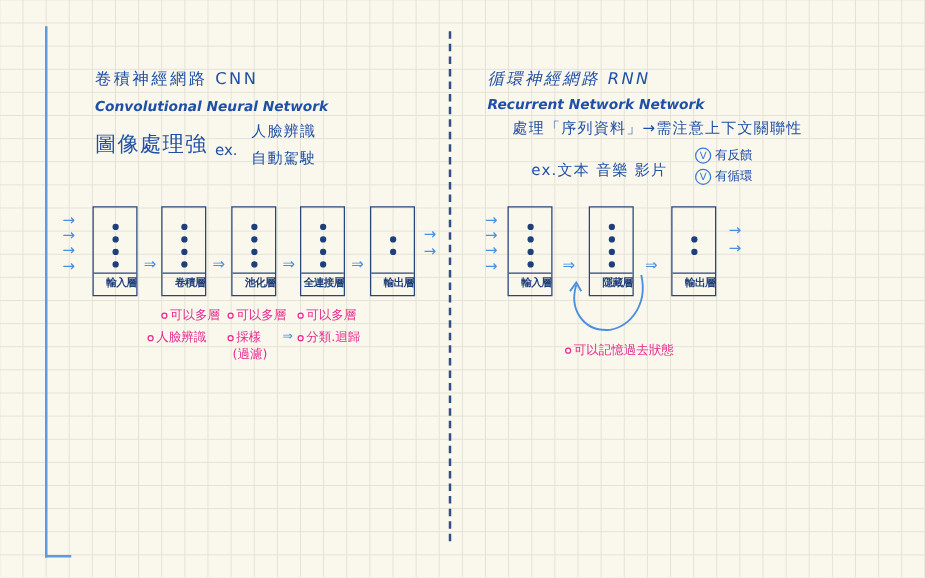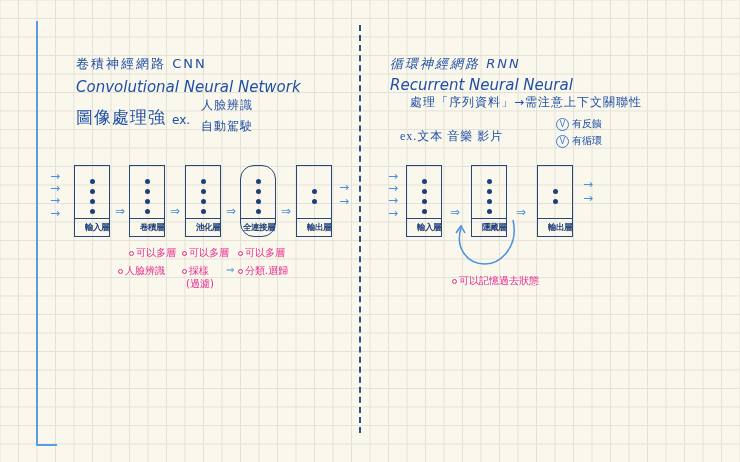--- a/index.html
+++ b/index.html
@@ -21,7 +21,7 @@
 
   .hw { white-space: nowrap; color: #1f4fa6; line-height: 1; }
   .t-title { font-size: 13px; letter-spacing: 2px; }
-  .t-sub { font-size: 15px; font-style: italic; }
+  .t-sub { font-size: 11px; font-style: italic; font-weight: bold; }
   .t-big { font-size: 17px; letter-spacing: 1px; }
   .t-med { font-size: 12px; letter-spacing: 1px; }
   .t-ex { font-size: 12px; }

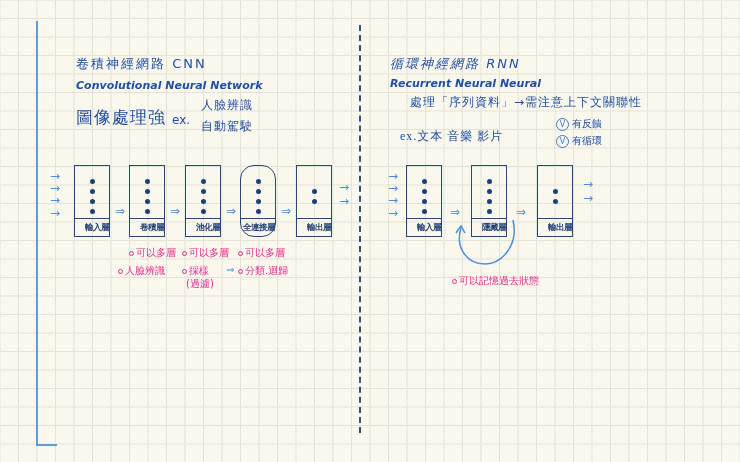--- a/index.html
+++ b/index.html
@@ -131,7 +131,7 @@
 
 <div>
   <div class="abs hw t-title" style="left:390px; top:57px;font-style:italic;">循環神經網路 RNN</div>
-  <div class="abs hw t-sub" style="left:390px; top:78px;">Recurrent Neural Neural</div>
+  <div class="abs hw t-sub" style="left:390px; top:78px;">Recurrent Network Network</div>
   <div class="abs hw t-med" style="left:410px; top:96px;">處理「序列資料」→需注意上下文關聯性</div>
   <div class="abs hw t-med" style="left:400px; top:130px;font-family:Liberation Serif, serif;">ex.文本  音樂  影片</div>
   <div class="abs check-row" style="left:556px; top:117px;">

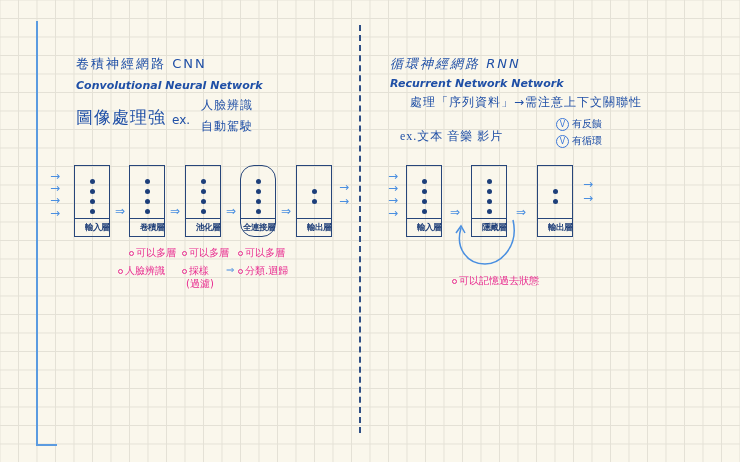--- a/index.html
+++ b/index.html
@@ -55,7 +55,7 @@
 <div>
   <div class="abs hw t-title" style="left:76px; top:57px;">卷積神經網路 CNN</div>
   <div class="abs hw t-sub" style="left:76px; top:80px;">Convolutional Neural Network</div>
-  <div class="abs hw t-big" style="left:76px; top:109px;">圖像處理強</div>
+  <div class="abs hw t-big" style="left:76px; top:109px;font-family:Liberation Mono, monospace;">圖像處理強</div>
   <div class="abs hw t-ex" style="left:172px; top:114px;">ex.</div>
   <div class="abs hw t-med" style="left:201px; top:99px;">人臉辨識</div>
   <div class="abs hw t-med" style="left:201px; top:120px;">自動駕駛</div>

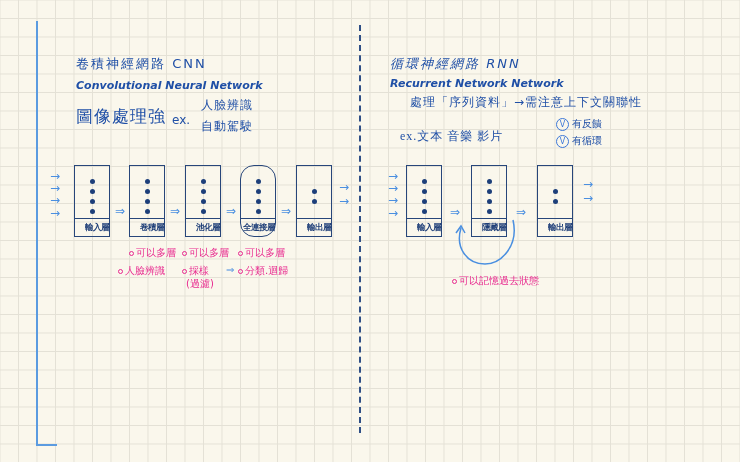--- a/index.html
+++ b/index.html
@@ -133,7 +133,7 @@
   <div class="abs hw t-title" style="left:390px; top:57px;font-style:italic;">循環神經網路 RNN</div>
   <div class="abs hw t-sub" style="left:390px; top:78px;">Recurrent Network Network</div>
   <div class="abs hw t-med" style="left:410px; top:96px;">處理「序列資料」→需注意上下文關聯性</div>
-  <div class="abs hw t-med" style="left:400px; top:130px;font-family:Liberation Serif, serif;">ex.文本  音樂  影片</div>
+  <div class="abs hw t-med" style="left:425px; top:130px;">ex.文本  音樂  影片</div>
   <div class="abs check-row" style="left:556px; top:117px;">
     <span class="check">V</span><span>有反饋</span>
   </div>

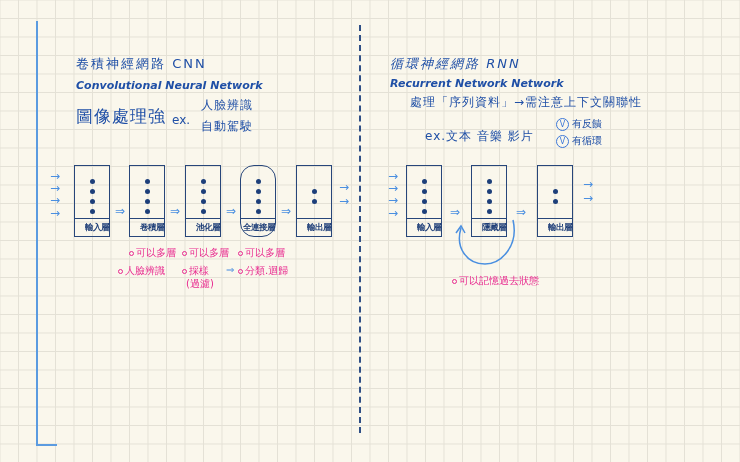--- a/index.html
+++ b/index.html
@@ -98,7 +98,7 @@
   </div>
   <div class="arrow" style="left:226px; top:205px;">⇒</div>
 
-  <div class="layer" style="left:240px; top:165px;border-radius:14px;">
+  <div class="layer" style="left:240px; top:165px;">
     <div class="dots">
         <span class="dot"></span>
         <span class="dot"></span>

